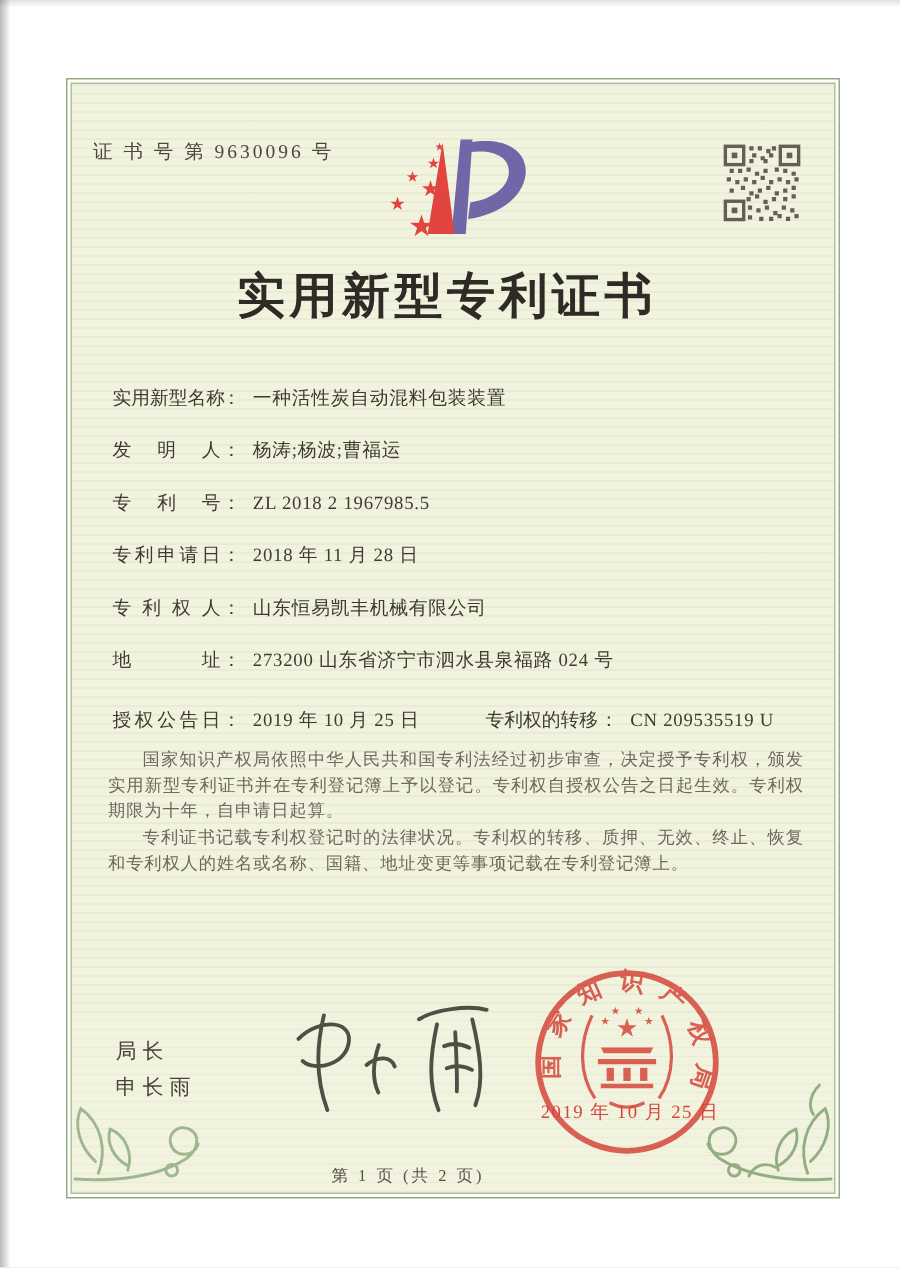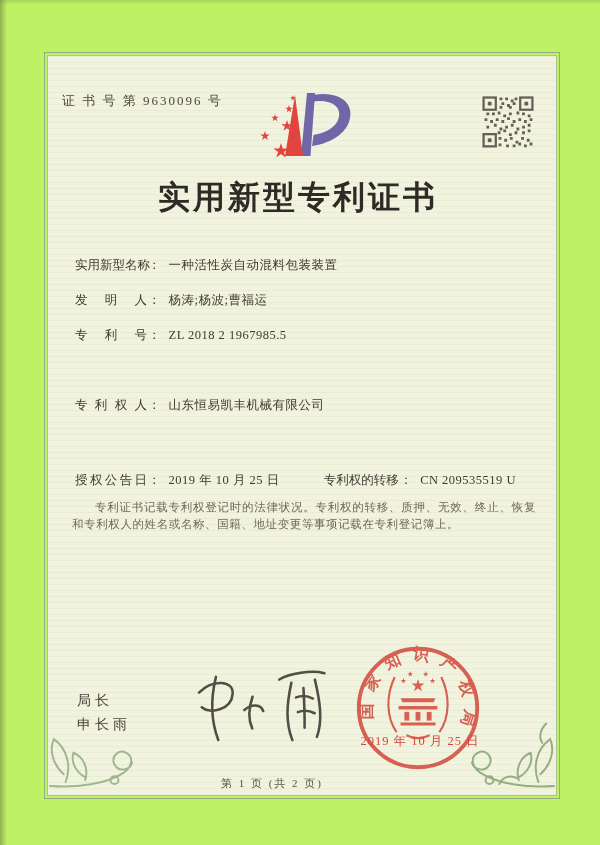--- a/index.html
+++ b/index.html
@@ -5,7 +5,7 @@
   html,body{margin:0;padding:0;background:#e9e7e0;}
   .page{
     position:relative; width:600px; height:845px; overflow:hidden;
-    background:#bef264;
+    background:#ffffff;
     font-family:"Liberation Serif","DejaVu Serif",serif;
   }
   .scan-edge-left{position:absolute;left:0;top:0;bottom:0;width:7px;

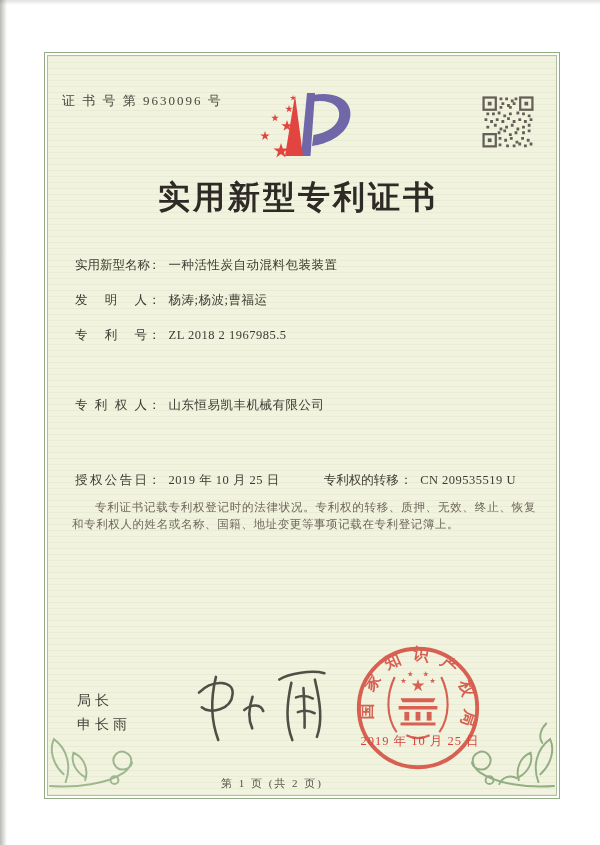--- a/index.html
+++ b/index.html
@@ -136,6 +136,9 @@
   </div>
   <div class="frow" style="top:327px">
     <span class="flabel">专利号</span><span class="fcolon">：</span><span class="fvalue">ZL 2018 2 1967985.5</span>
+  </div>
+  <div class="frow" style="top:362px">
+    <span class="flabel">专利申请日</span><span class="fcolon">：</span><span class="fvalue">2018 年 11 月 28 日</span>
   </div>
   <div class="frow" style="top:397px">
     <span class="flabel">专利权人</span><span class="fcolon">：</span><span class="fvalue">山东恒易凯丰机械有限公司</span>

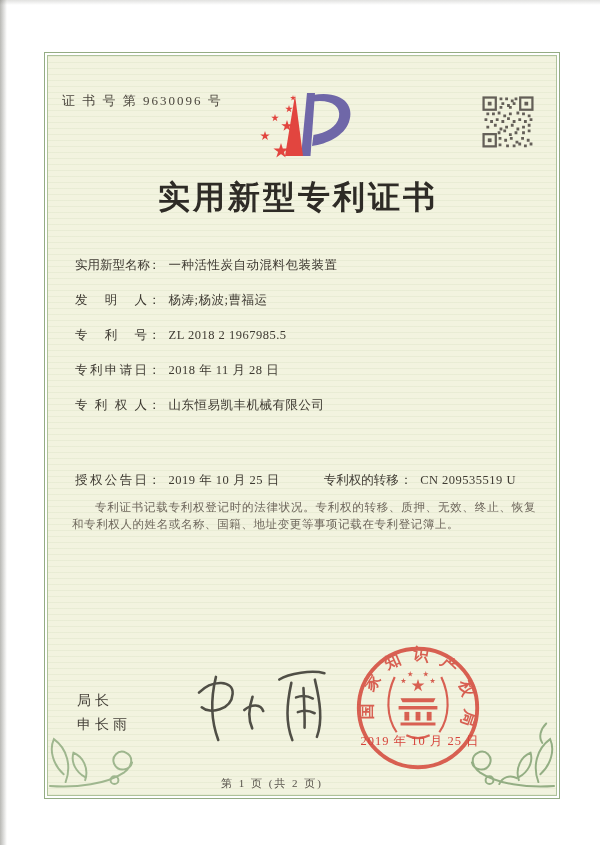--- a/index.html
+++ b/index.html
@@ -142,6 +142,9 @@
   </div>
   <div class="frow" style="top:397px">
     <span class="flabel">专利权人</span><span class="fcolon">：</span><span class="fvalue">山东恒易凯丰机械有限公司</span>
+  </div>
+  <div class="frow" style="top:432px">
+    <span class="flabel">地址</span><span class="fcolon">：</span><span class="fvalue">273200 山东省济宁市泗水县泉福路 024 号</span>
   </div>
   <div class="frow" style="top:472px">
     <span class="flabel">授权公告日</span><span class="fcolon">：</span><span class="fvalue">2019 年 10 月 25 日</span><span class="grant2">专利权的转移</span><span class="fcolon">：</span><span class="fvalue">CN 209535519 U</span>

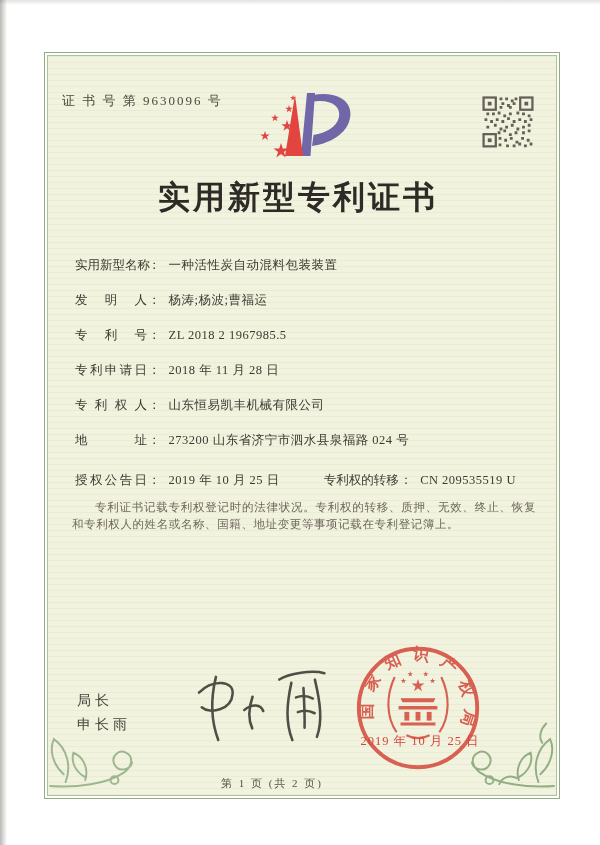--- a/index.html
+++ b/index.html
@@ -151,6 +151,7 @@
   </div>
 
   <div class="body-text">
+    <p>国家知识产权局依照中华人民共和国专利法经过初步审查，决定授予专利权，颁发实用新型专利证书并在专利登记簿上予以登记。专利权自授权公告之日起生效。专利权期限为十年，自申请日起算。</p>
     <p>专利证书记载专利权登记时的法律状况。专利权的转移、质押、无效、终止、恢复和专利权人的姓名或名称、国籍、地址变更等事项记载在专利登记簿上。</p>
   </div>
 

